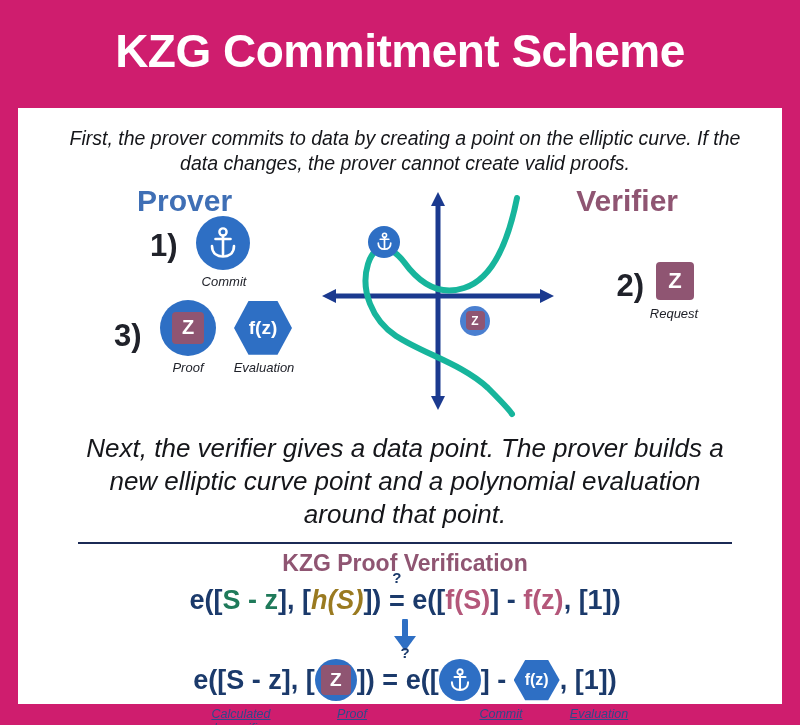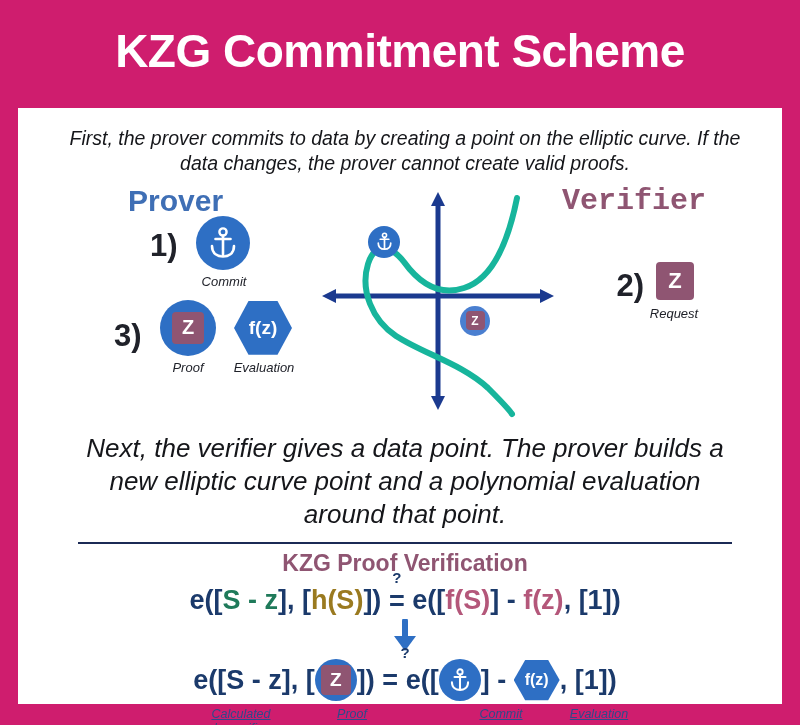--- a/index.html
+++ b/index.html
@@ -67,7 +67,7 @@
     top: 4px;
   }
   .role.prover {
-    left: 84px;
+    left: 93px;
     color: #3f6fb5;
   }
   .role.verifier {

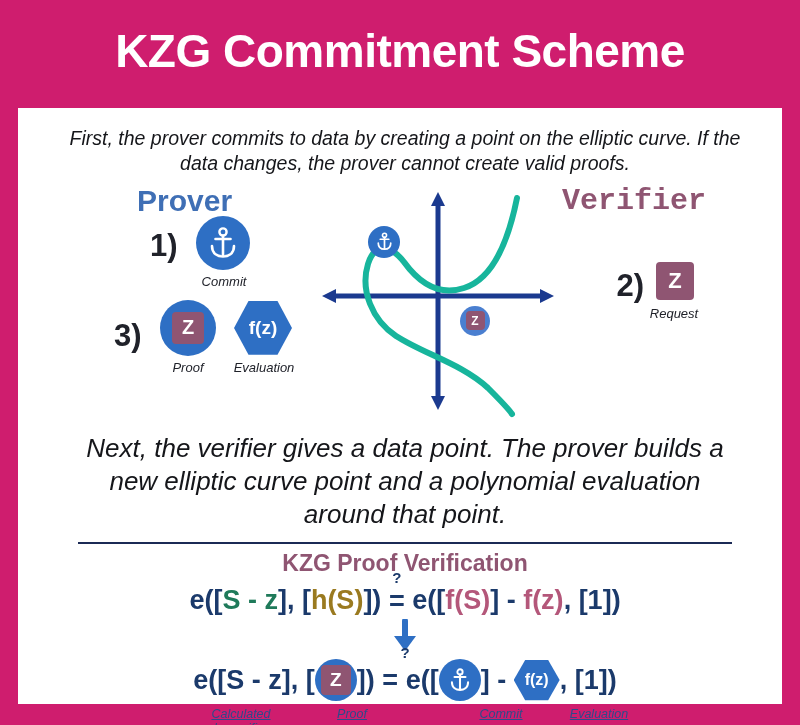--- a/index.html
+++ b/index.html
@@ -71,9 +71,8 @@
     color: #3f6fb5;
   }
   .role.verifier {
-    right: 60px;
+    right: 88px;
     color: #8f5572;
-    font-family: Liberation Mono, monospace;
   }
   .step-num {
     position: absolute;

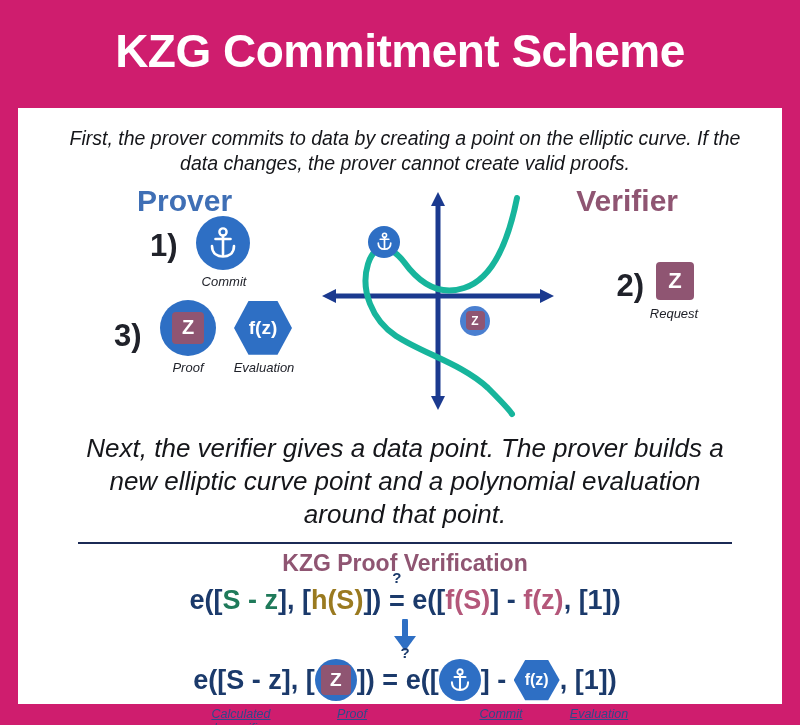--- a/index.html
+++ b/index.html
@@ -150,7 +150,7 @@
     white-space: nowrap;
   }
   .eq .green { color: #1f7a5a; }
-  .eq .ochre { color: #9a7a20; }
+  .eq .ochre { color: #9a7a20; font-style: italic; }
   .eq .rose  { color: #b4577a; }
   .eq .blue  { color: #1b3a6b; }
   .eq .qm {

